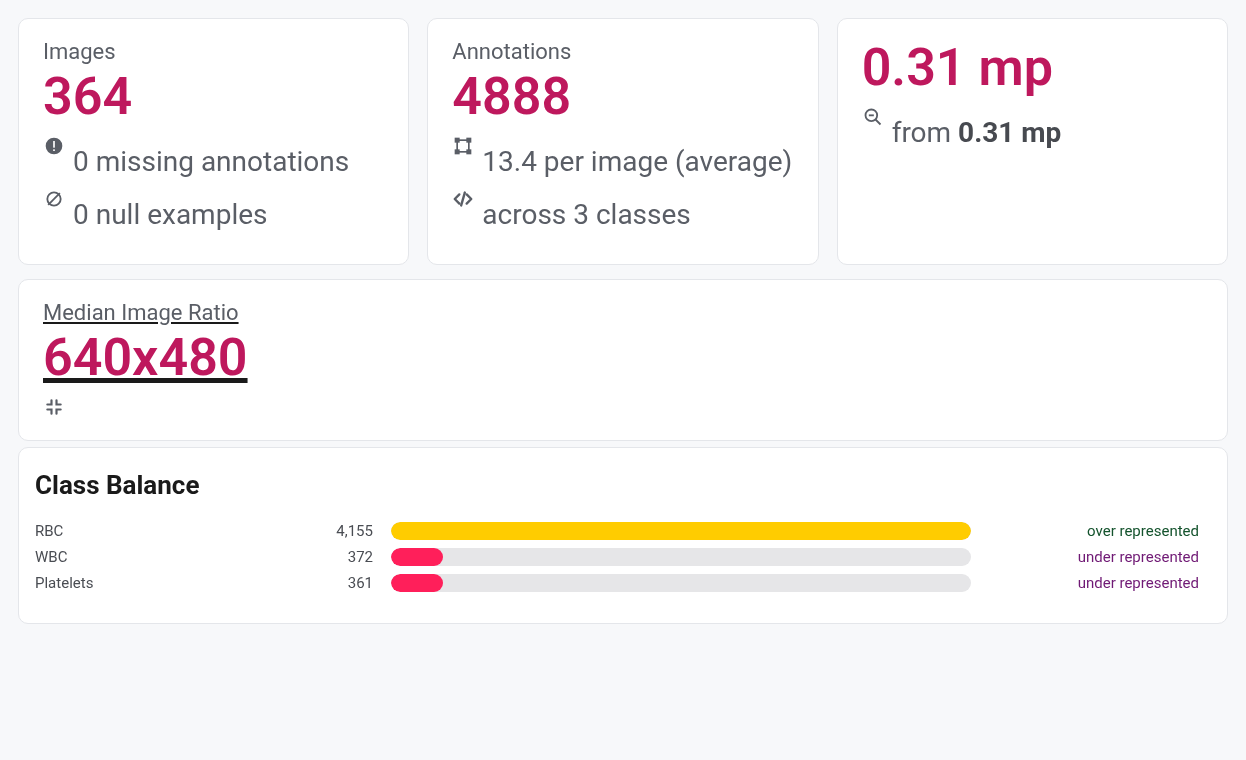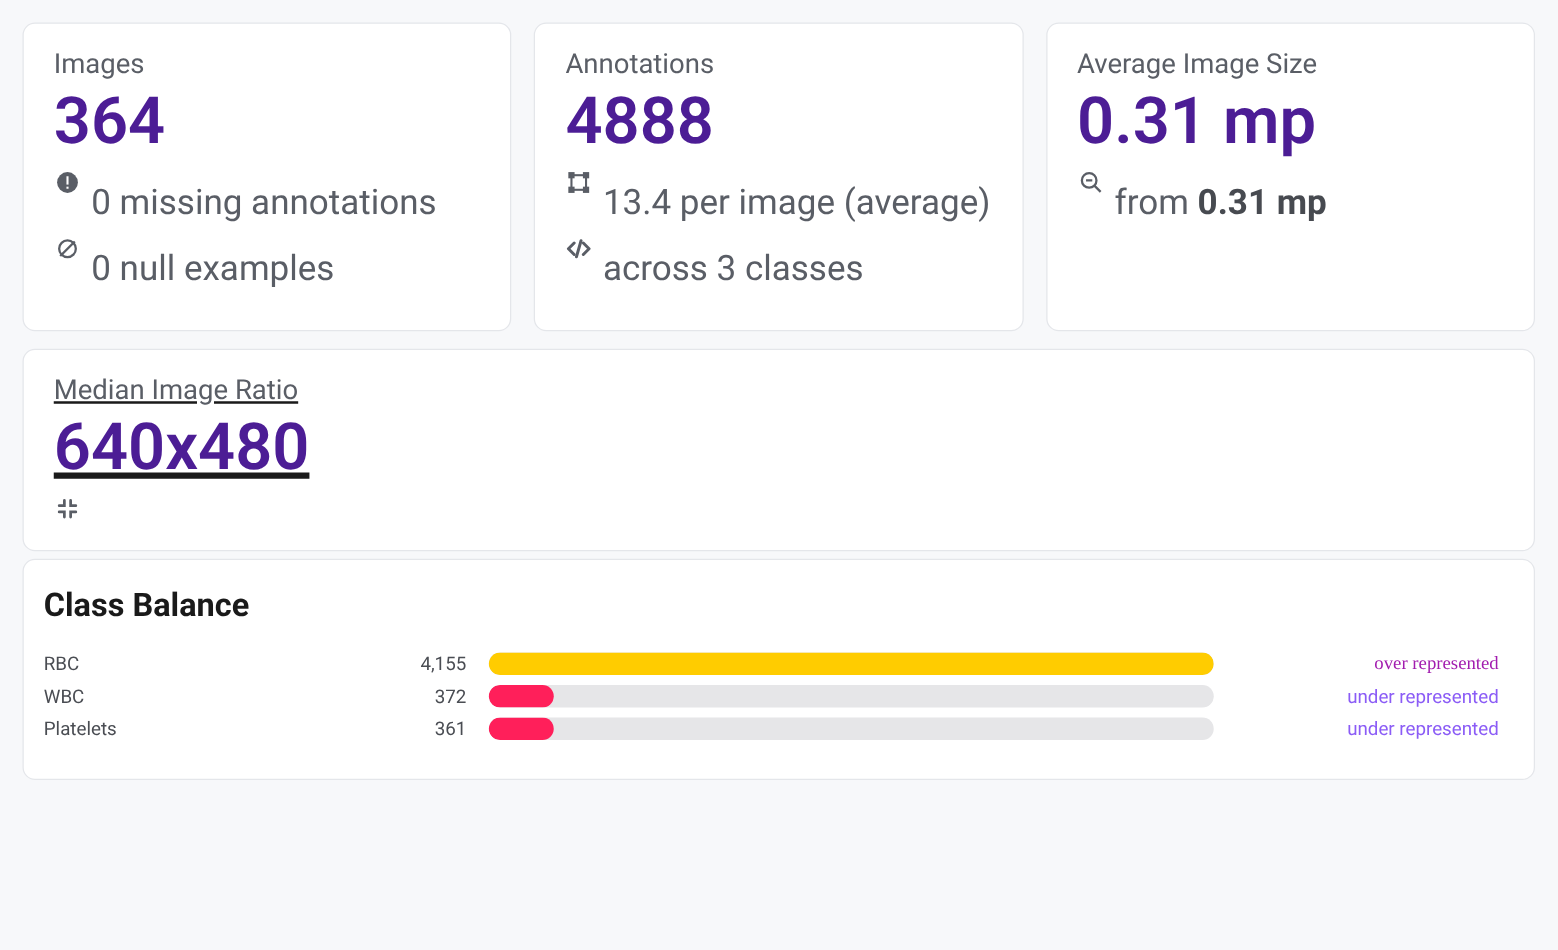--- a/index.html
+++ b/index.html
@@ -168,7 +168,6 @@
   </div>
 
   <div class="card">
-    <div class="card-title">Average Image Size</div>
     <div class="card-value">0.31 mp</div>
     <div class="card-sub">
       <span class="icon">

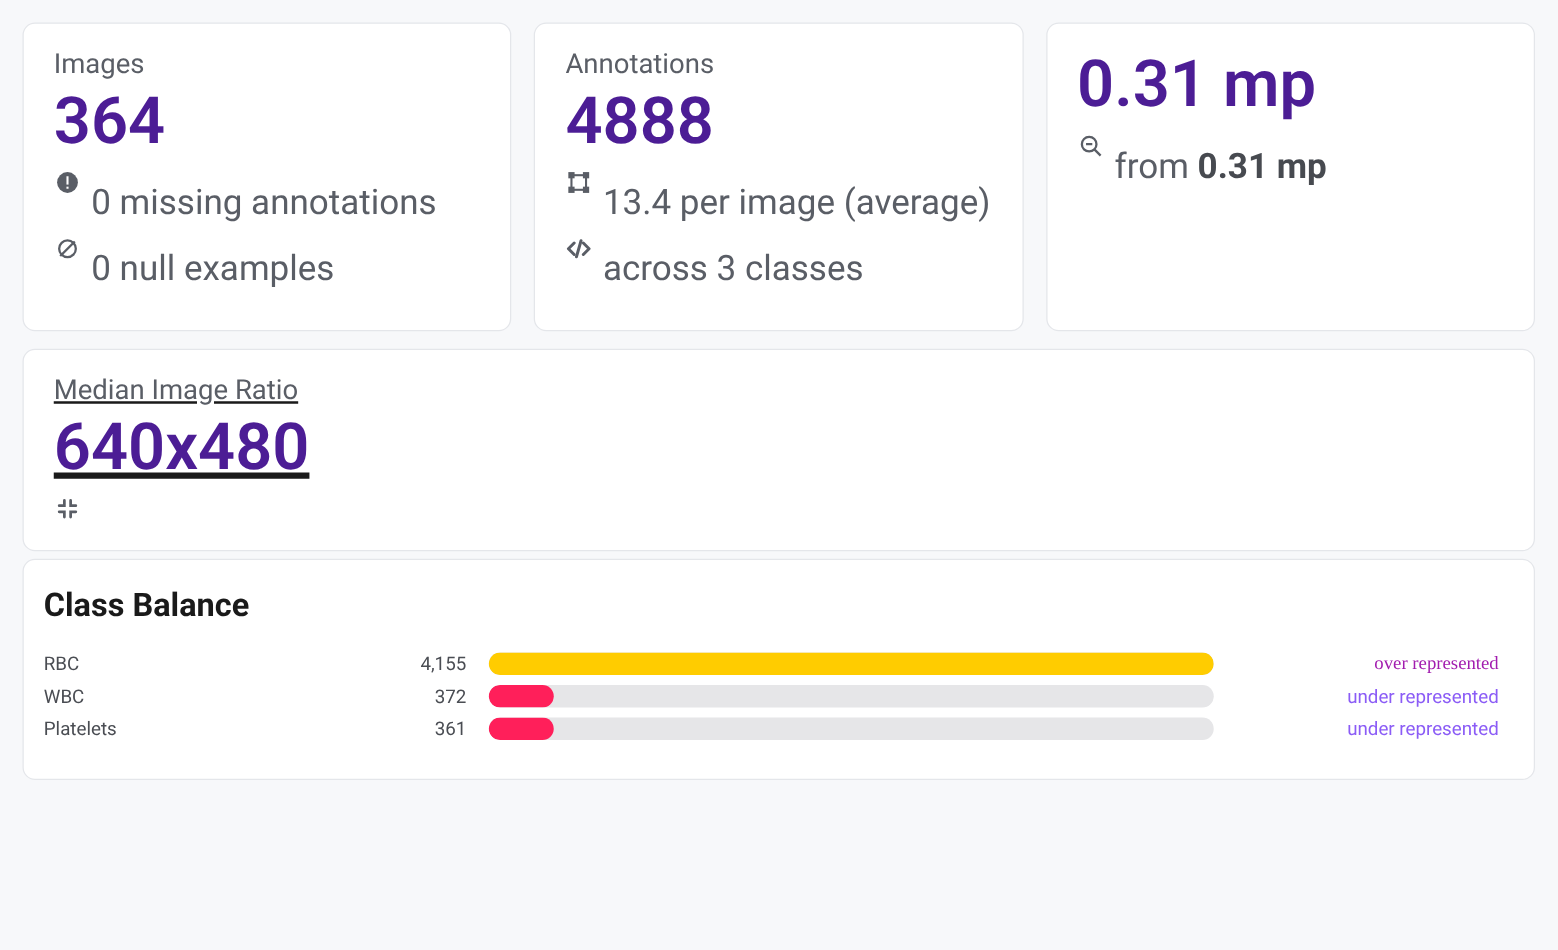--- a/index.html
+++ b/index.html
@@ -29,7 +29,7 @@
     margin-bottom: 4px;
   }
   .card-value {
-    color: #4c1d95;
+    color: #be185d;
     font-size: 52px;
     font-weight: 600;
     line-height: 1.1;

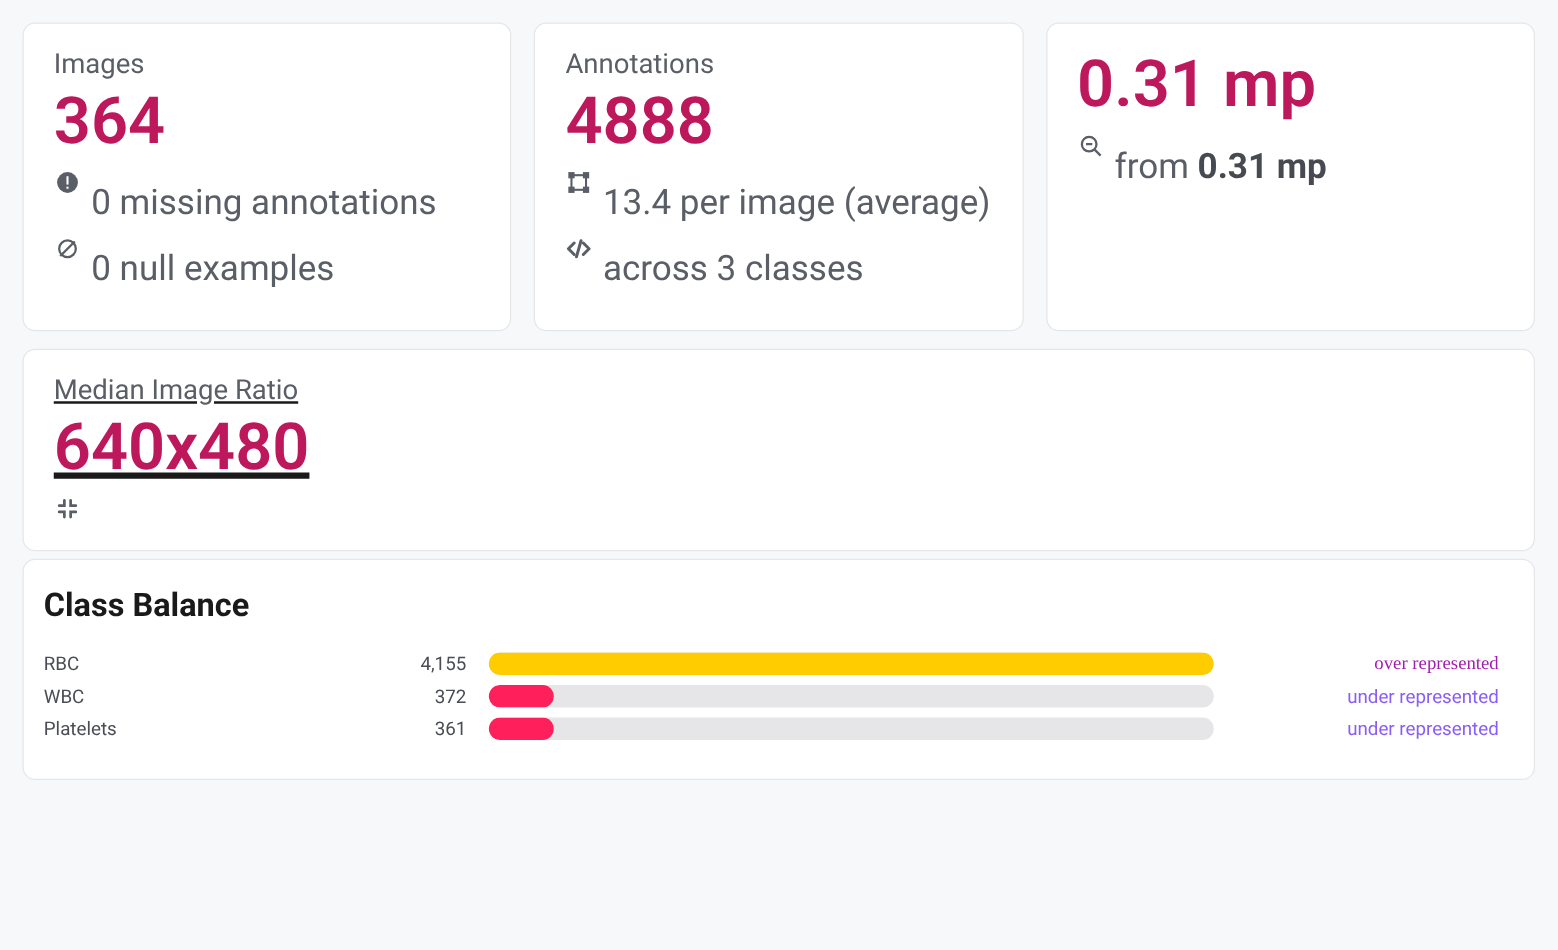--- a/index.html
+++ b/index.html
@@ -107,7 +107,7 @@
     text-align: right;
     flex-shrink: 0;
   }
-  .status-over  { color: #a21caf; font-family: Liberation Serif, serif; }
+  .status-over  { color: #14532d; }
   .status-under { color: #8b5cf6; }
   svg { display: block; }
 </style>

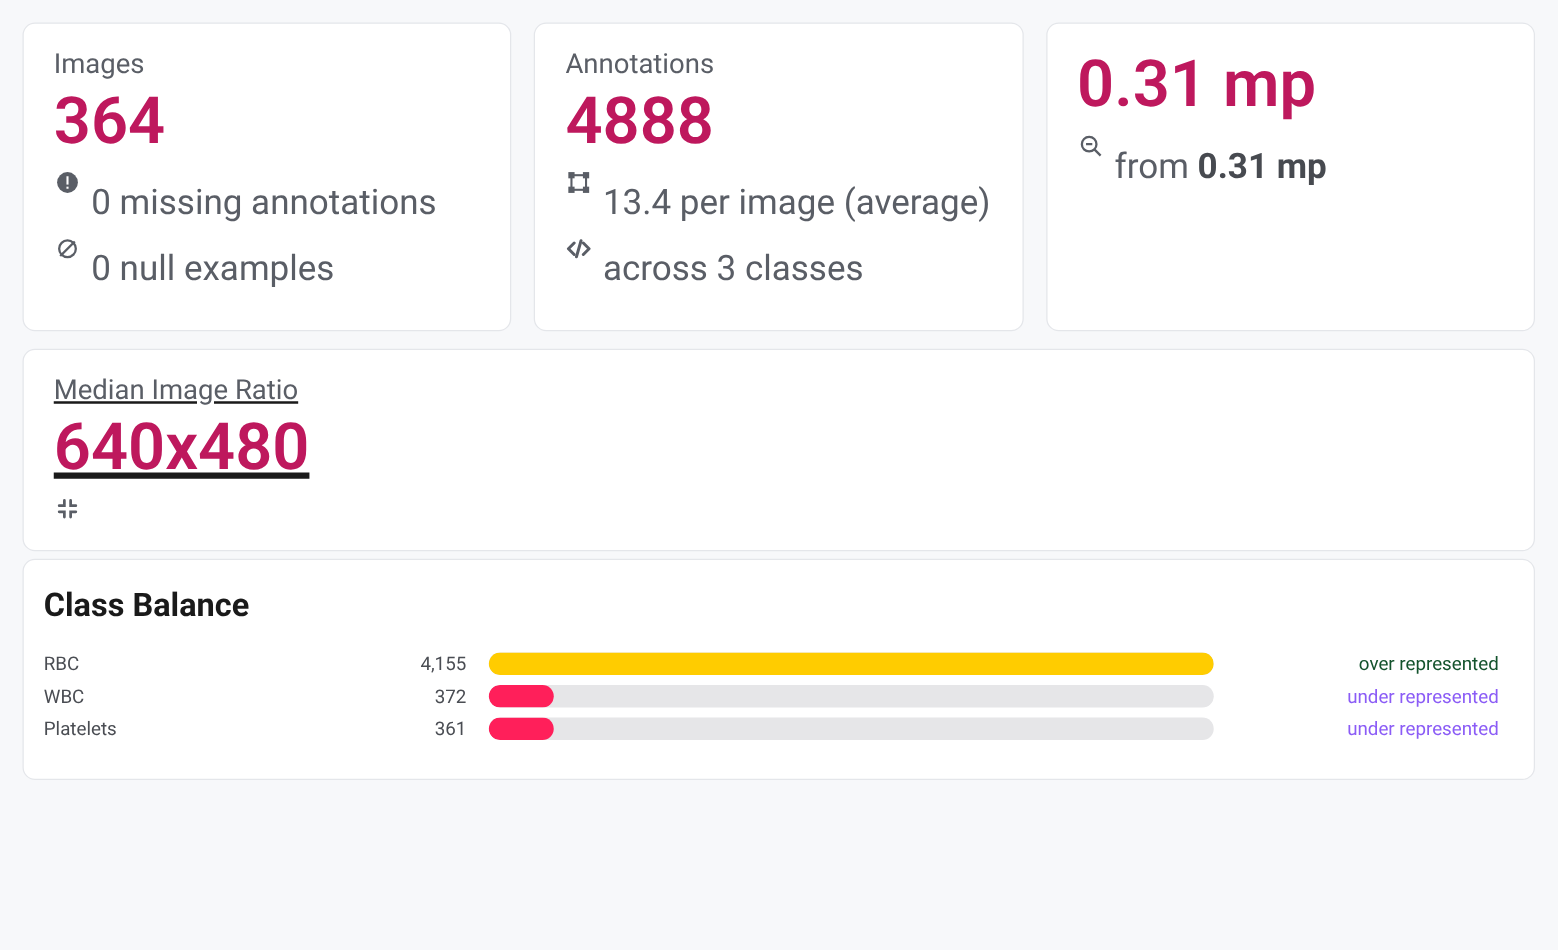--- a/index.html
+++ b/index.html
@@ -108,7 +108,7 @@
     flex-shrink: 0;
   }
   .status-over  { color: #14532d; }
-  .status-under { color: #8b5cf6; }
+  .status-under { color: #701a75; }
   svg { display: block; }
 </style>
 </head>

